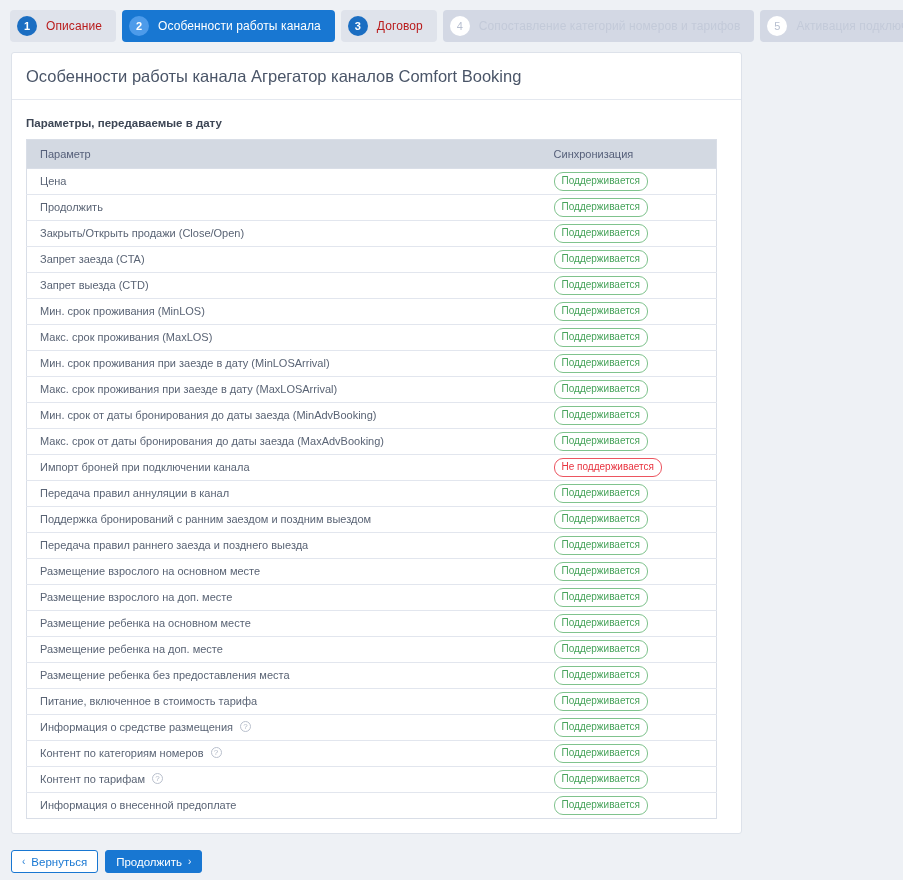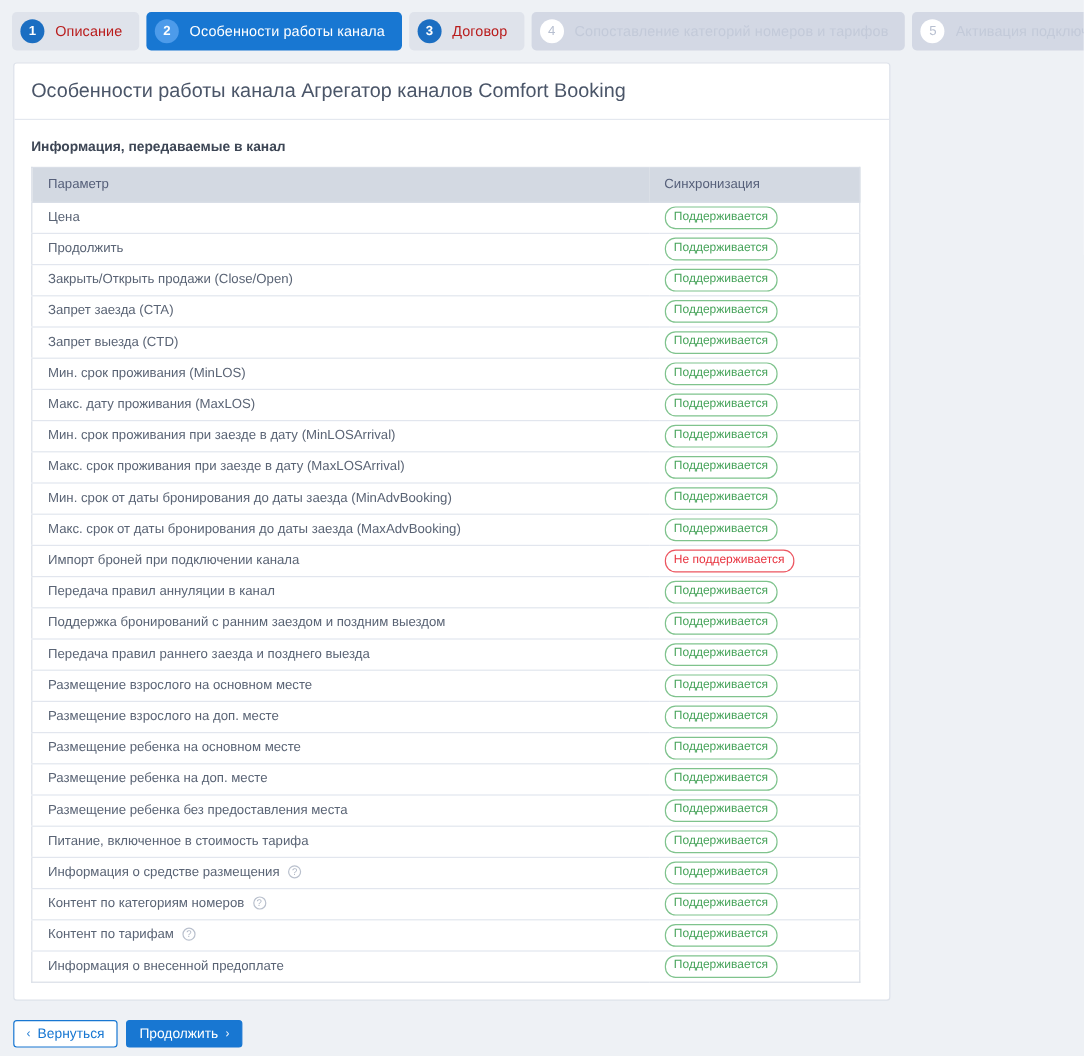--- a/index.html
+++ b/index.html
@@ -196,7 +196,7 @@
 
 <div class="card">
   <h1 class="card-title">Особенности работы канала Агрегатор каналов Comfort Booking</h1>
-  <div class="section-label">Информация, передаваемые в канал</div>
+  <div class="section-label">Параметры, передаваемые в дату</div>
   <div class="table-wrap">
     <table class="params">
       <thead>

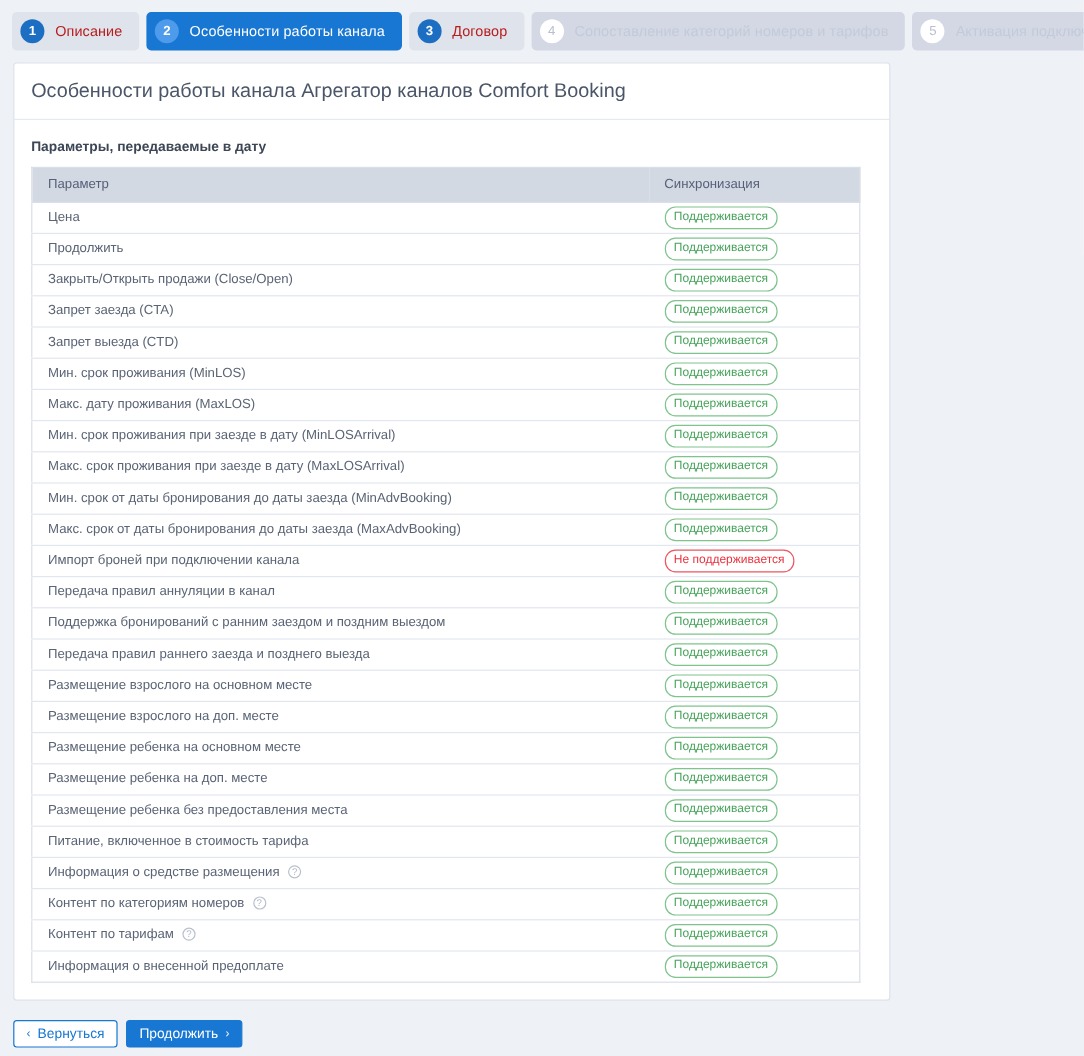--- a/index.html
+++ b/index.html
@@ -257,7 +257,7 @@
           <tr>
             <td>
               <div class="param-cell">
-                <span>Макс. дату проживания (MaxLOS)</span>
+                <span>Макс. срок проживания (MaxLOS)</span>
               </div>
             </td>
             <td><span class="badge ok">Поддерживается</span></td>

